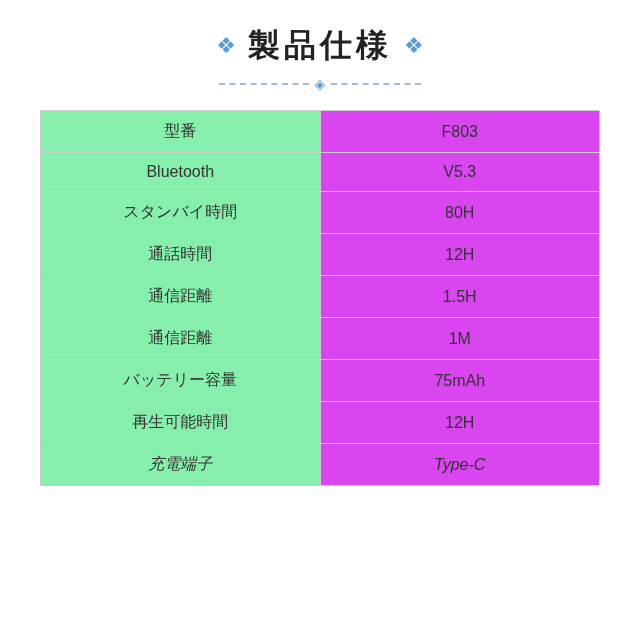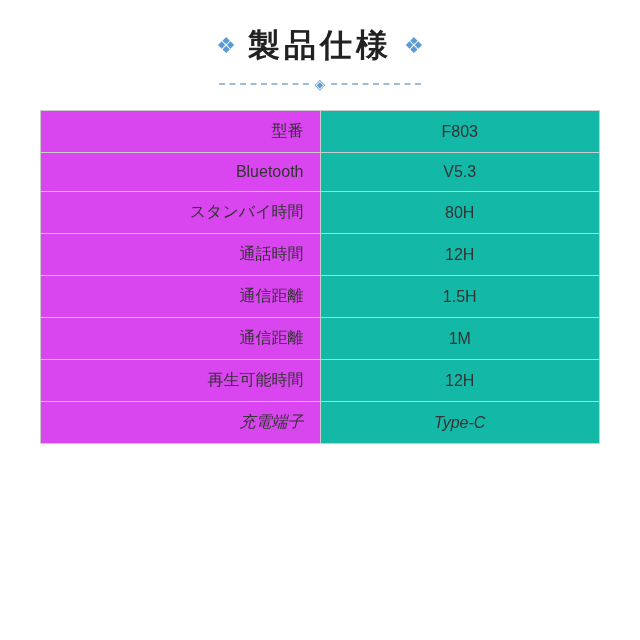--- a/index.html
+++ b/index.html
@@ -98,9 +98,8 @@
 
     .specs-table td:first-child {
       width: 50%;
-      background: #d946ef;
+      background: #86efac;
       font-weight: normal;
-      text-align: right;
     }
 
     .specs-table td:last-child {

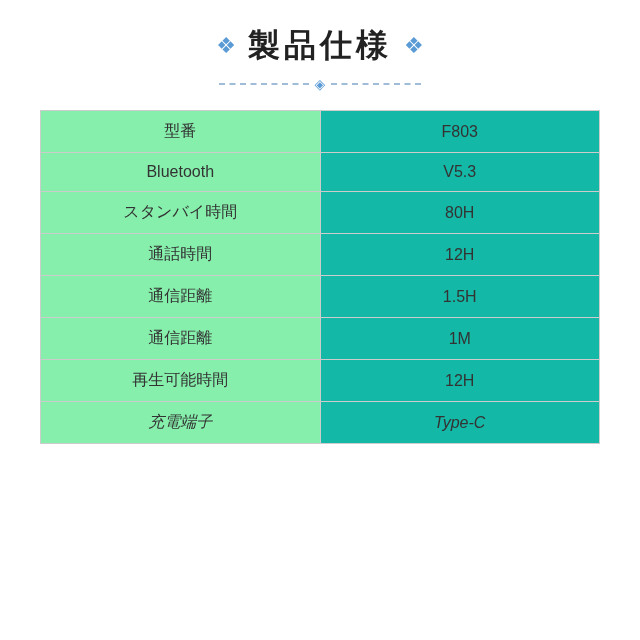--- a/index.html
+++ b/index.html
@@ -104,7 +104,7 @@
 
     .specs-table td:last-child {
       width: 50%;
-      background: #14b8a6;
+      background: #d946ef;
       text-align: center;
     }
   </style>

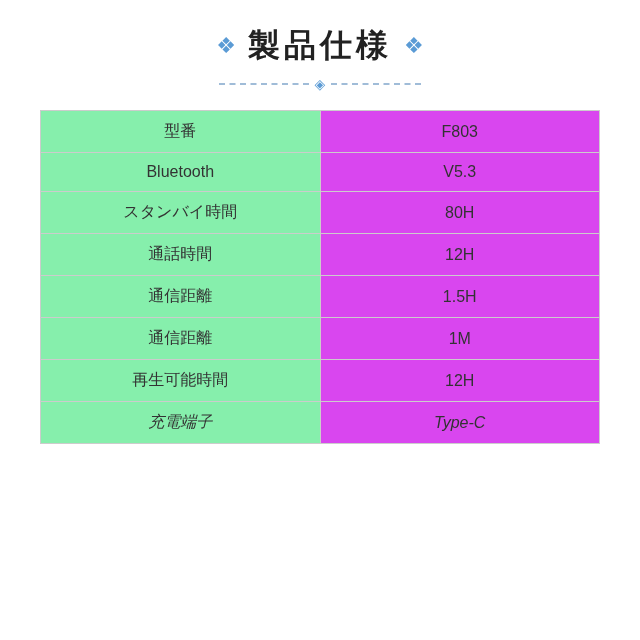--- a/index.html
+++ b/index.html
@@ -152,6 +152,10 @@
           <td>1M</td>
         </tr>
         <tr>
+          <td>バッテリー容量</td>
+          <td>75mAh</td>
+        </tr>
+        <tr>
           <td>再生可能時間</td>
           <td>12H</td>
         </tr>

